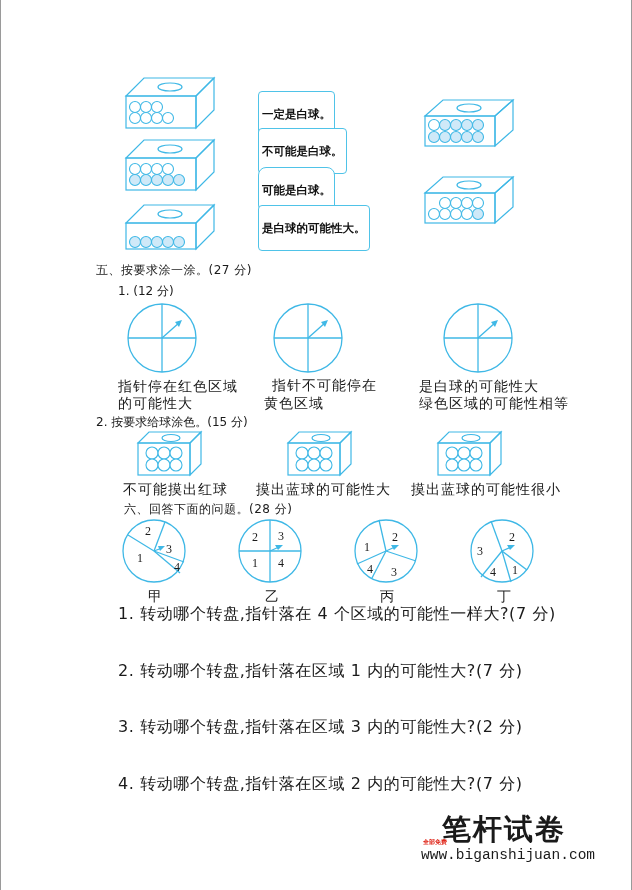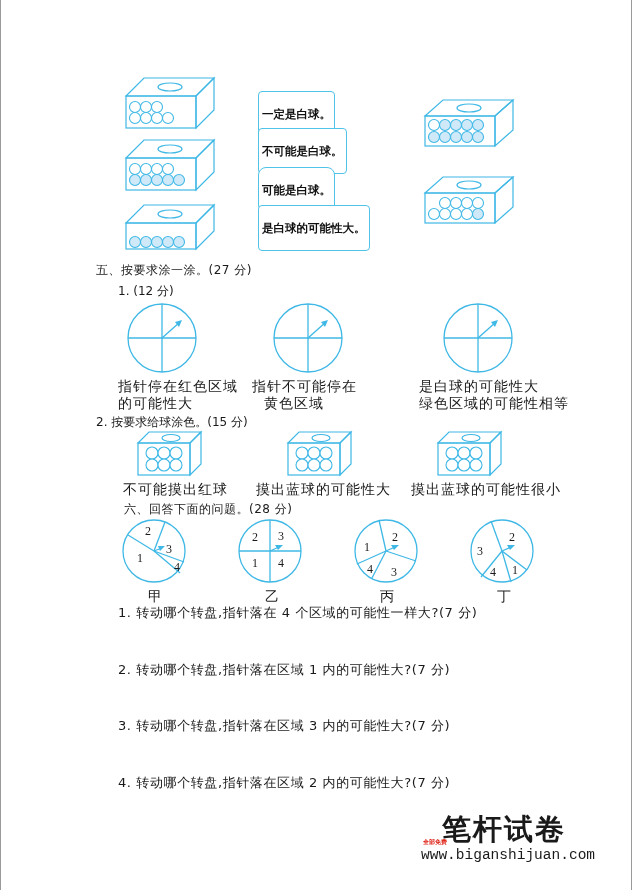--- a/index.html
+++ b/index.html
@@ -158,7 +158,7 @@
   </g>
   <polygon points="56,18 49,20 53,25" fill="#3fb8e6"></polygon>
 </svg>
-<div class="abs caption" style="left:252px;top:378px;">指针不可能停在</div>
+<div class="abs caption" style="left:272px;top:378px;font-family:Liberation Mono, monospace;">指针不可能停在</div>
 <div class="abs caption" style="left:264px;top:395px;">黄色区域</div>
 
 <svg style="left:442px;top:302px" width="72" height="72" viewBox="0 0 72 72">

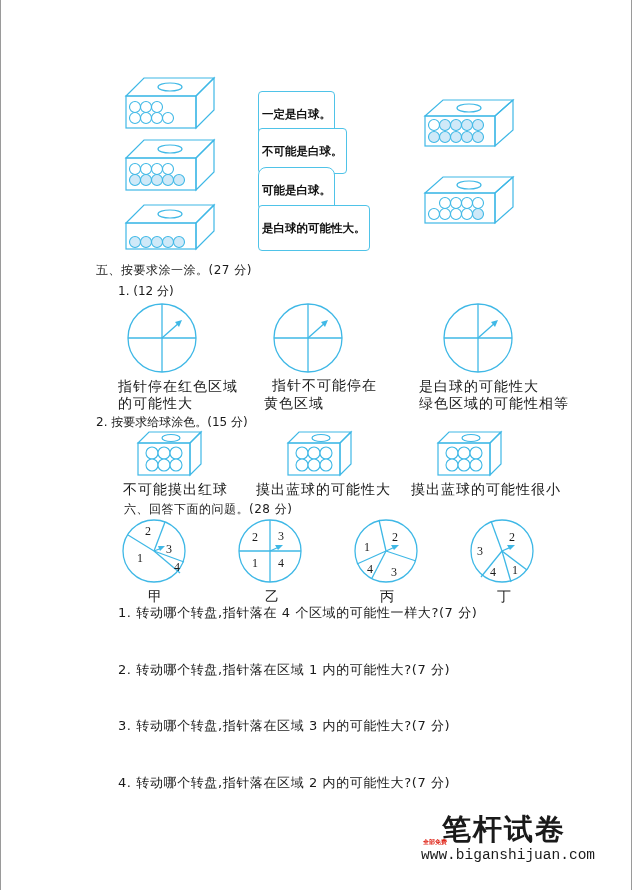--- a/index.html
+++ b/index.html
@@ -24,7 +24,7 @@
     font-size: 11.5px; font-weight: bold; padding: 14px 3px; line-height: 16px;
     background: #fff; color: #111;
   }
-  .q { font-size: 13px; letter-spacing: 0.6px; }
+  .q { font-size: 16px; letter-spacing: 0.6px; }
   .brand-cn { font-size: 29px; font-weight: bold; letter-spacing: 2px; font-family: "DejaVu Sans", sans-serif; }
   .brand-url { font-size: 14.5px; font-family: "Liberation Mono", "DejaVu Sans Mono", monospace; }
   .brand-free { font-size: 6px; color: #e02a1e; font-weight: bold; }

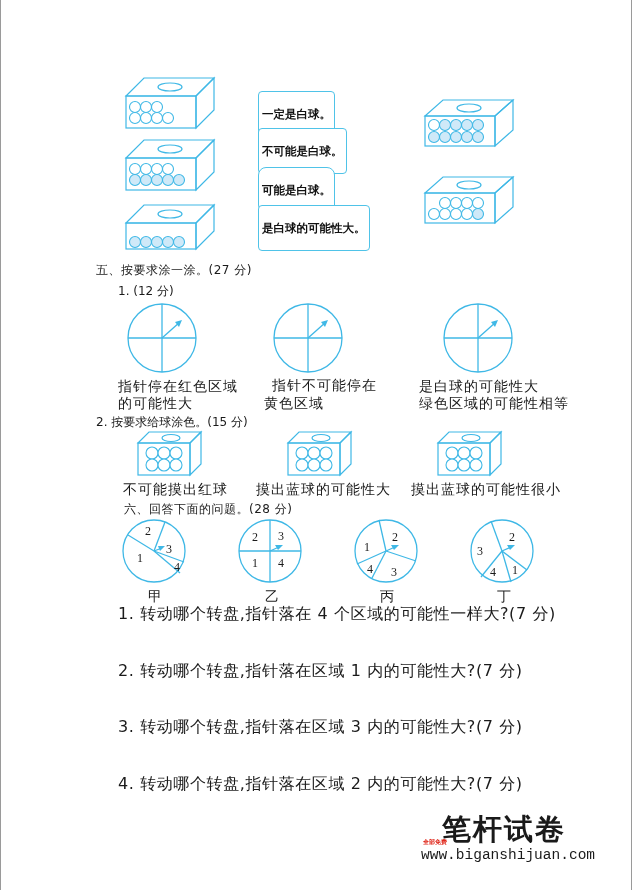--- a/index.html
+++ b/index.html
@@ -307,7 +307,7 @@
 
 <div class="abs q" style="left:118px;top:604px;">1. 转动哪个转盘,指针落在 4 个区域的可能性一样大?(7 分)</div>
 <div class="abs q" style="left:118px;top:661px;">2. 转动哪个转盘,指针落在区域 1 内的可能性大?(7 分)</div>
-<div class="abs q" style="left:118px;top:717px;">3. 转动哪个转盘,指针落在区域 3 内的可能性大?(7 分)</div>
+<div class="abs q" style="left:118px;top:717px;">3. 转动哪个转盘,指针落在区域 3 内的可能性大?(2 分)</div>
 <div class="abs q" style="left:118px;top:774px;">4. 转动哪个转盘,指针落在区域 2 内的可能性大?(7 分)</div>
 
 <div class="abs brand-cn" style="left:442px;top:810px;">笔杆试卷</div>

